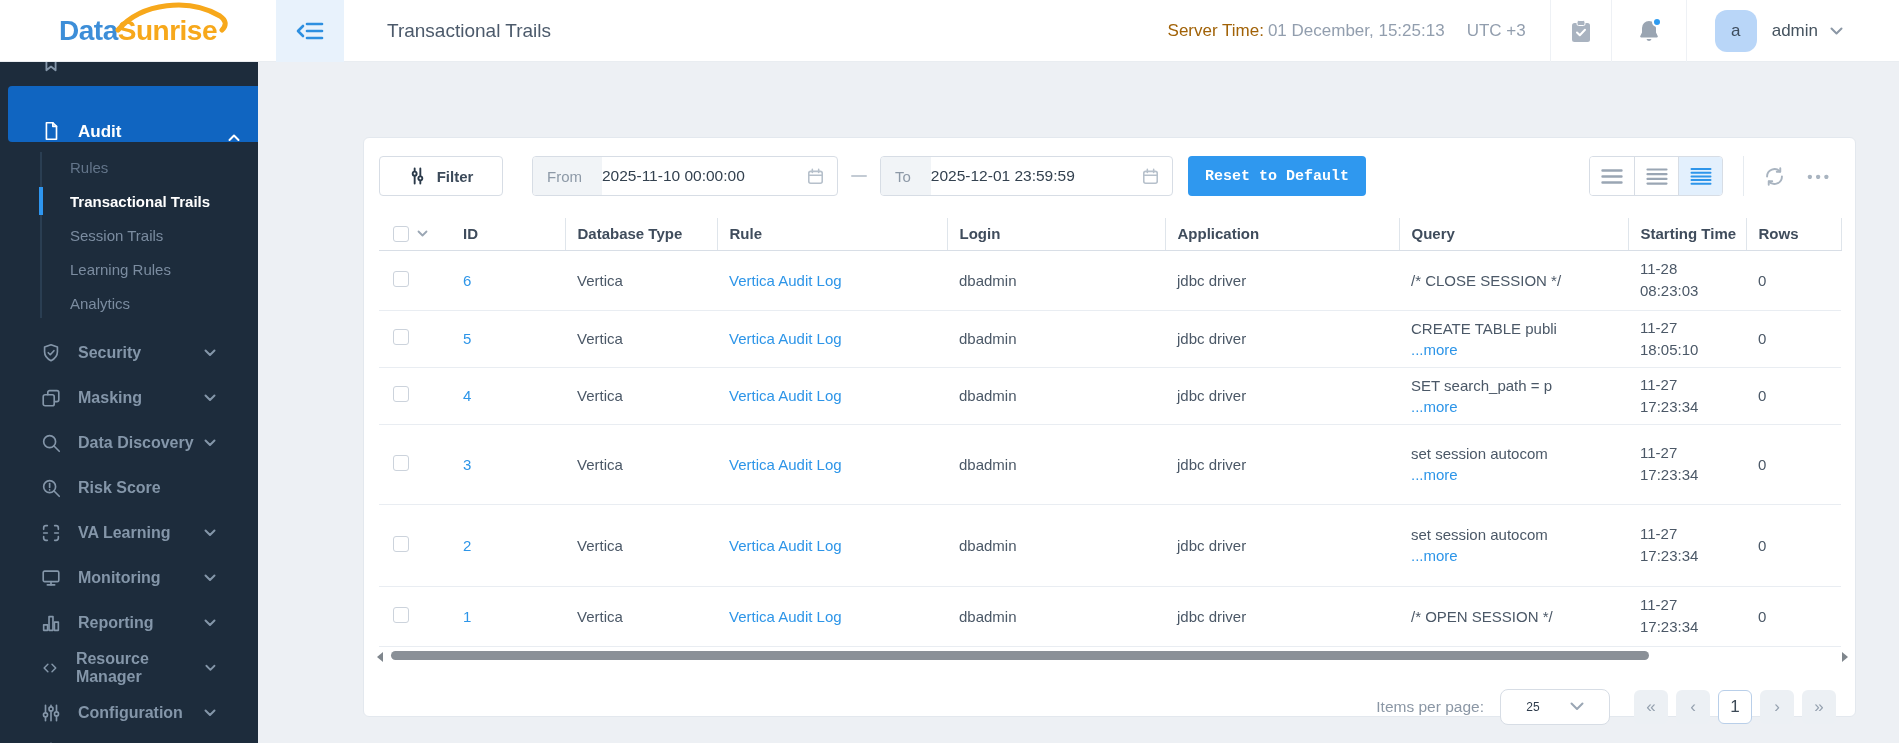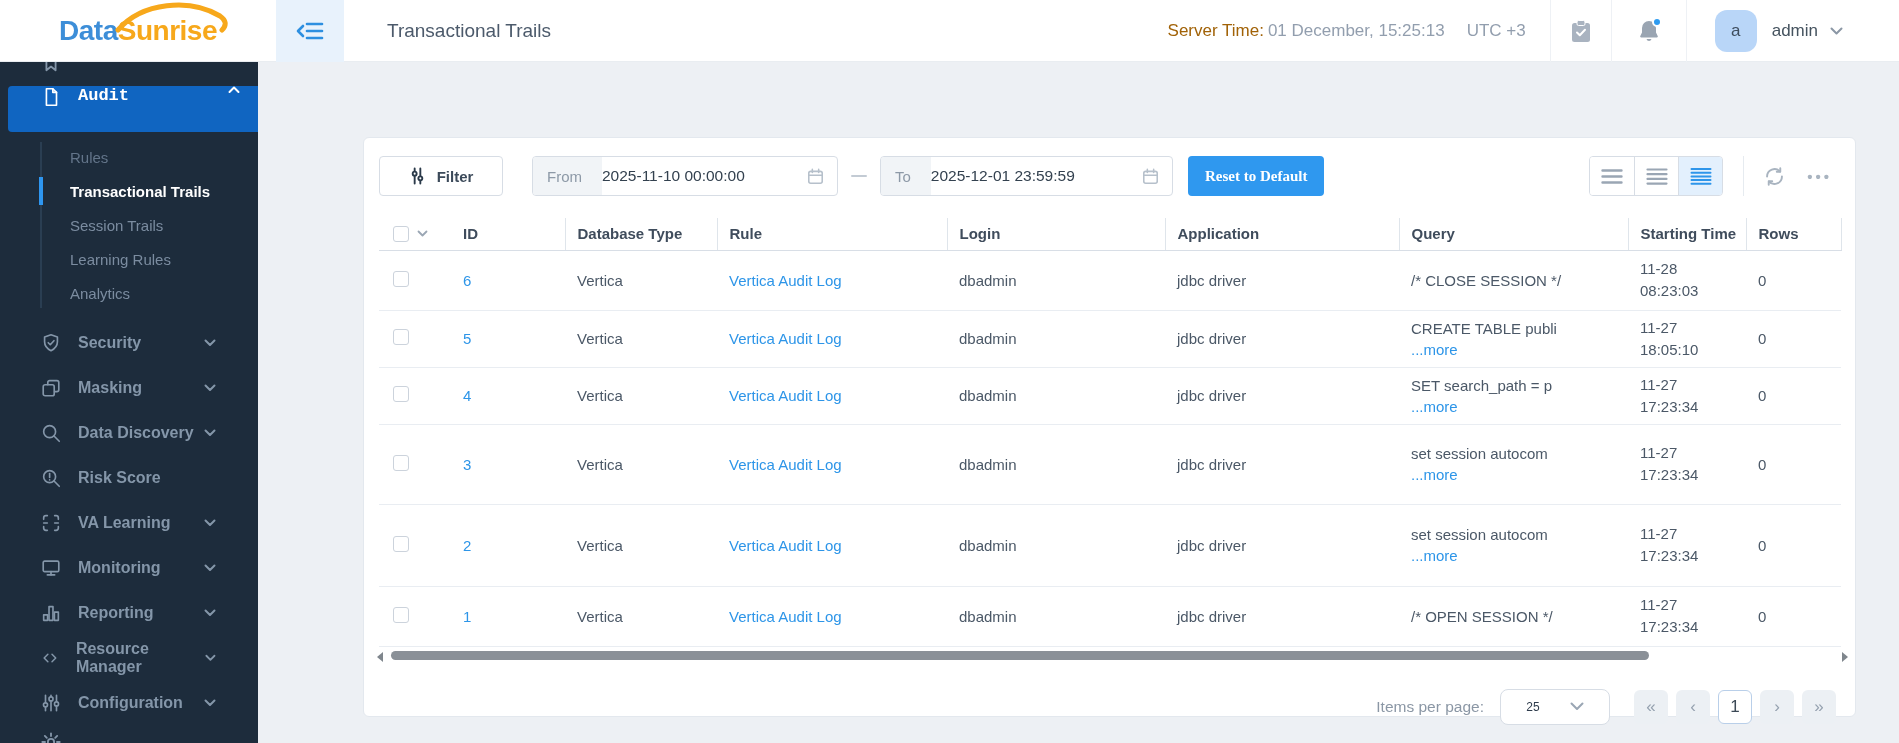--- a/index.html
+++ b/index.html
@@ -46,8 +46,8 @@
   .nav-sliver-top { height:16px; position:relative; overflow:hidden; }
   .nav-sliver-top svg { position:absolute; left:40px; top:-12px; }
   .nav-active-row {
-    margin:8px 0 8px 8px; height:46px; background:#1065c1; border-radius:4px 0 0 4px;
-    display:flex; align-items:flex-start; color:#ffffff; cursor:pointer;font-family:Liberation Mono, monospace;
+    margin:8px 0 8px 8px; height:56px; background:#1065c1; border-radius:4px 0 0 4px;
+    display:flex; align-items:flex-end; color:#ffffff; cursor:pointer;
   }
   .nav-active-row .nav-icon { margin-left:32px; }
   .nav-active-row .nav-label { margin-left:16px; font-size:17px; font-weight:bold; }

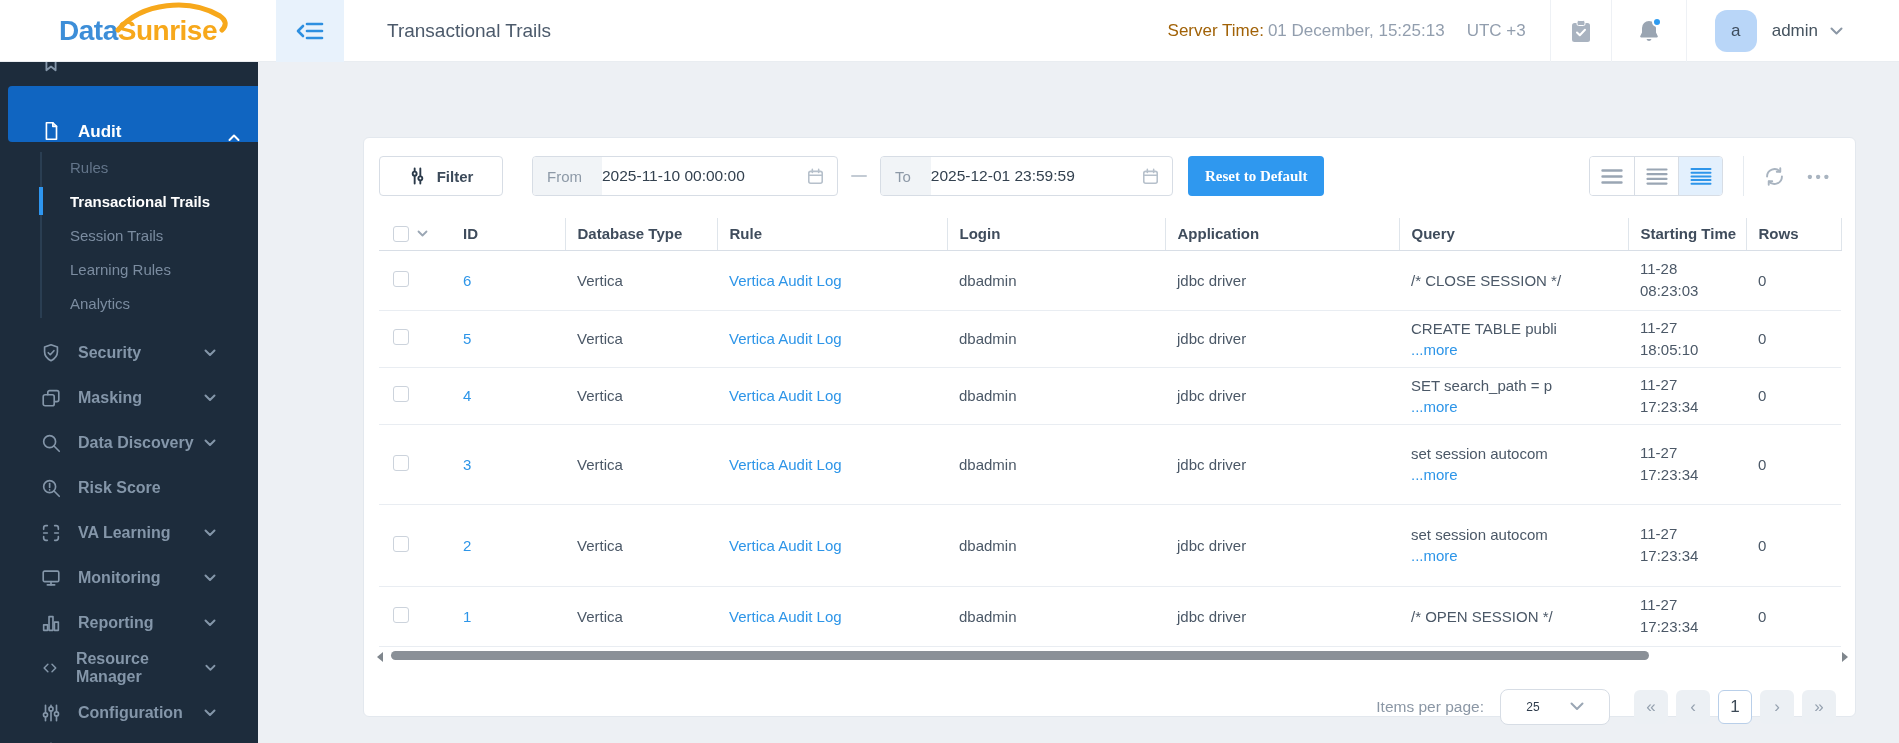--- a/index.html
+++ b/index.html
@@ -92,7 +92,7 @@
   .range-dash { width:16px; height:2px; background:#c3cbd4; margin:0 13px; border-radius:1px; }
   .reset-btn {
     margin-left:15px; height:40px; padding:0 17px; background:#2f98ef; border:none; border-radius:4px;
-    color:#ffffff; font-size:15px; font-weight:bold; font-family:Liberation Serif, serif; cursor:pointer;
+    color:#ffffff; font-size:15px; font-weight:bold; font-family:Liberation Mono, monospace; cursor:pointer;
   }
   .view-group { margin-left:auto; display:flex; height:40px; border:1px solid #d7dde5; border-radius:4px; overflow:hidden; }
   .view-btn { width:44px; height:100%; background:#fff; display:flex; align-items:center; justify-content:center; color:#9aa6b4; cursor:pointer; }

